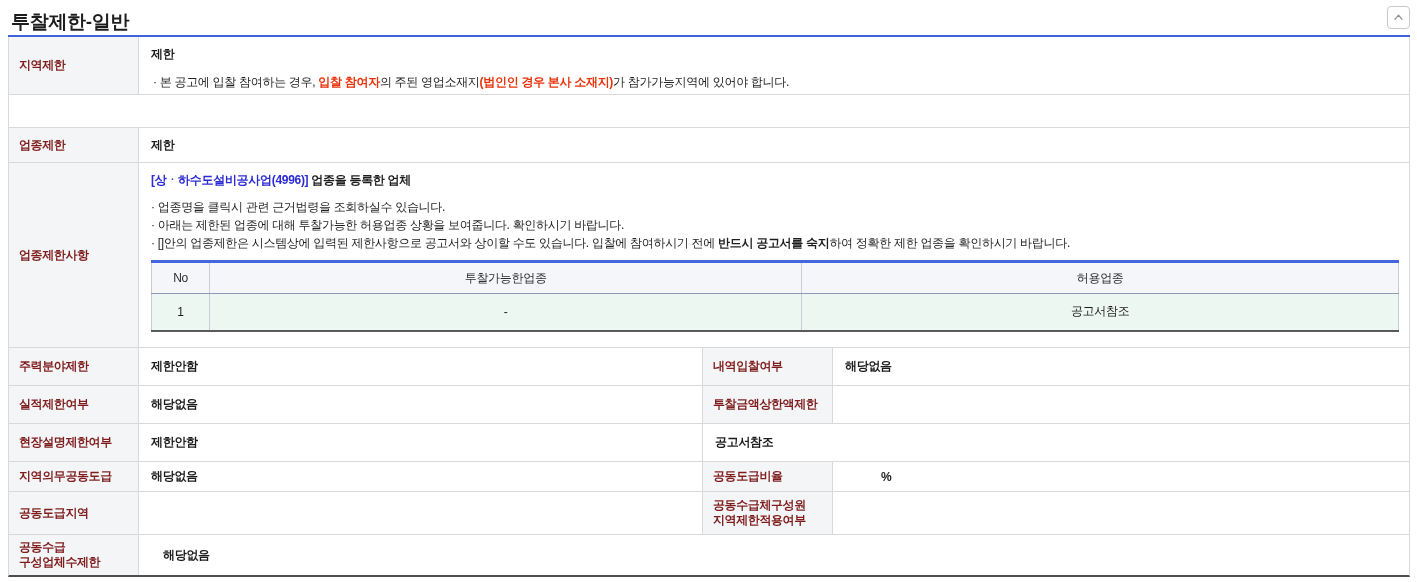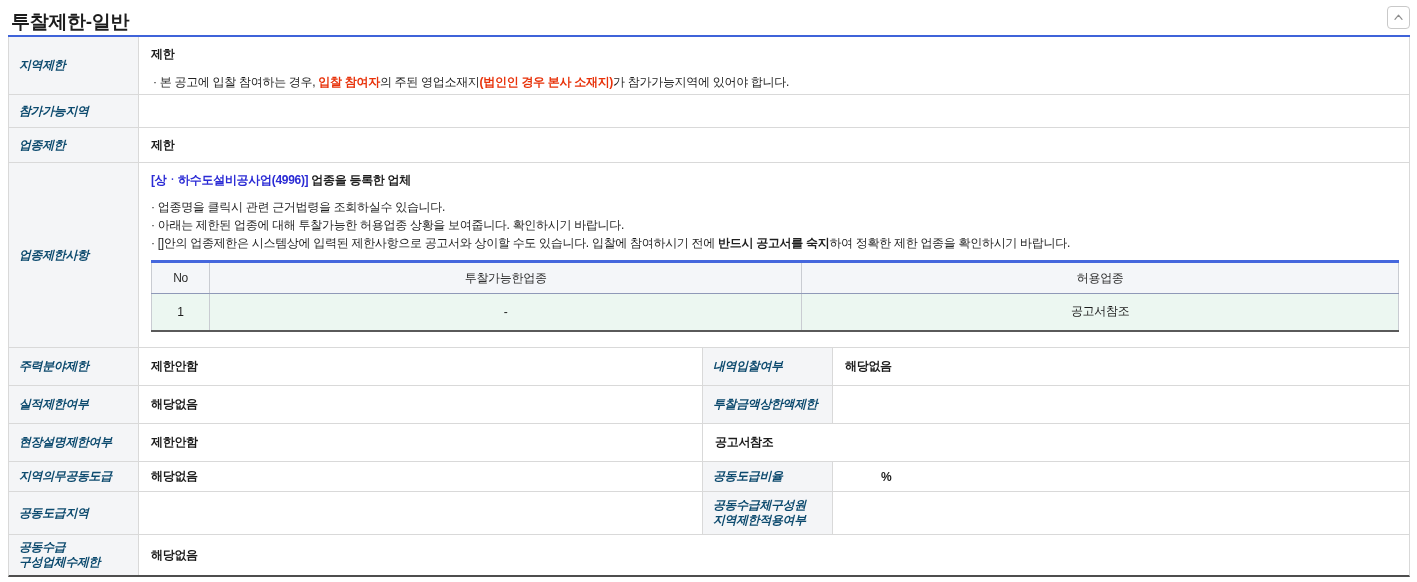--- a/index.html
+++ b/index.html
@@ -43,8 +43,8 @@
     width:130px;flex:none;background:var(--label-bg);
     border-right:1px solid var(--line);
     padding:0 6px 0 10px;display:flex;align-items:center;
-    font-weight:700;color:#0c4a6e;letter-spacing:-0.4px;
-    white-space:pre-line;line-height:15px;font-style:italic;
+    font-weight:700;color:#7f1d1d;letter-spacing:-0.4px;
+    white-space:pre-line;line-height:15px;
   }
   .val{
     flex:1;min-width:0;padding:0 10px 0 12px;display:flex;align-items:center;

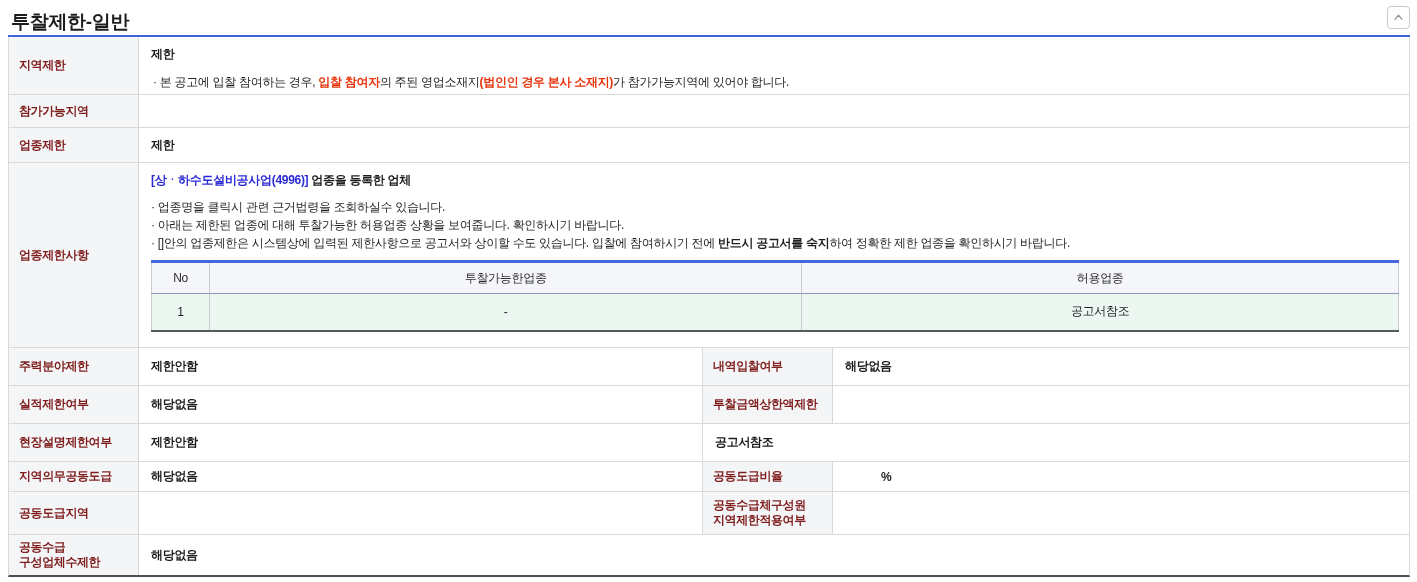--- a/index.html
+++ b/index.html
@@ -113,7 +113,6 @@
     </div>
 
     <div class="row h33">
-      <div class="lbl">참가가능지역</div>
     </div>
 
     <div class="row h35">

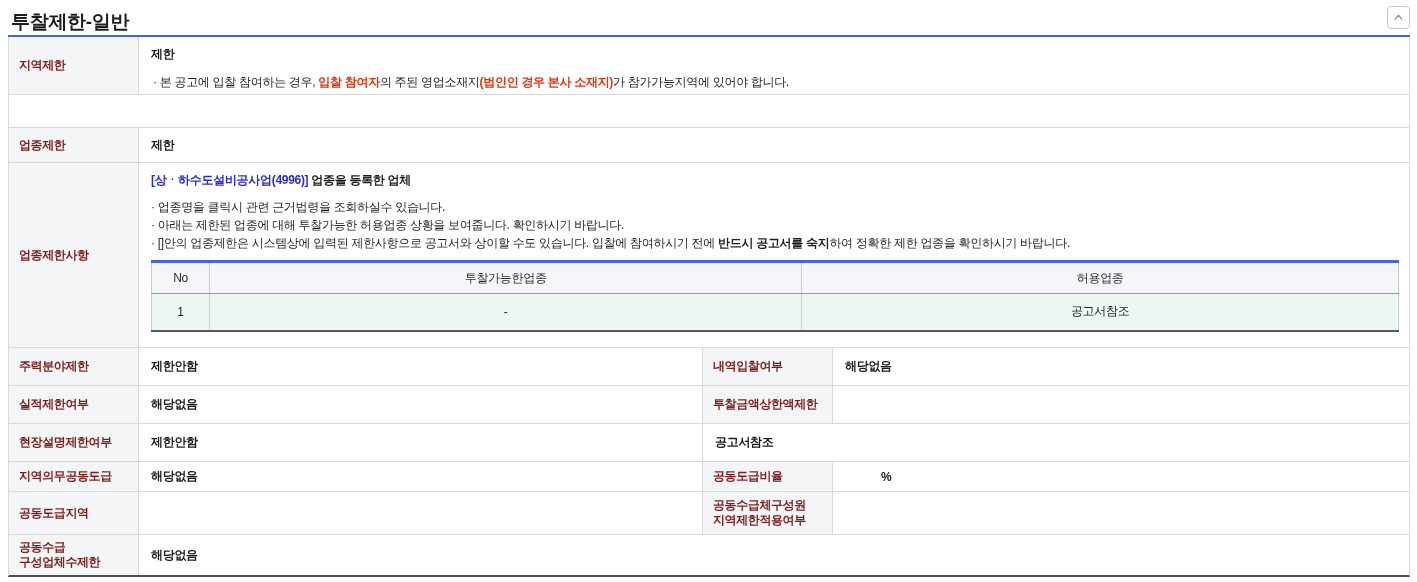--- a/index.html
+++ b/index.html
@@ -58,7 +58,7 @@
   .h38{height:38px;}
   .h30{height:30px;}
   .h43{height:43px;}
-  .h40{height:40px;}
+  .h40{height:40px;gap:12px;}
   .note{
     margin-top:11px;font-weight:400;color:#222;padding-left:2px;line-height:16px;
   }

